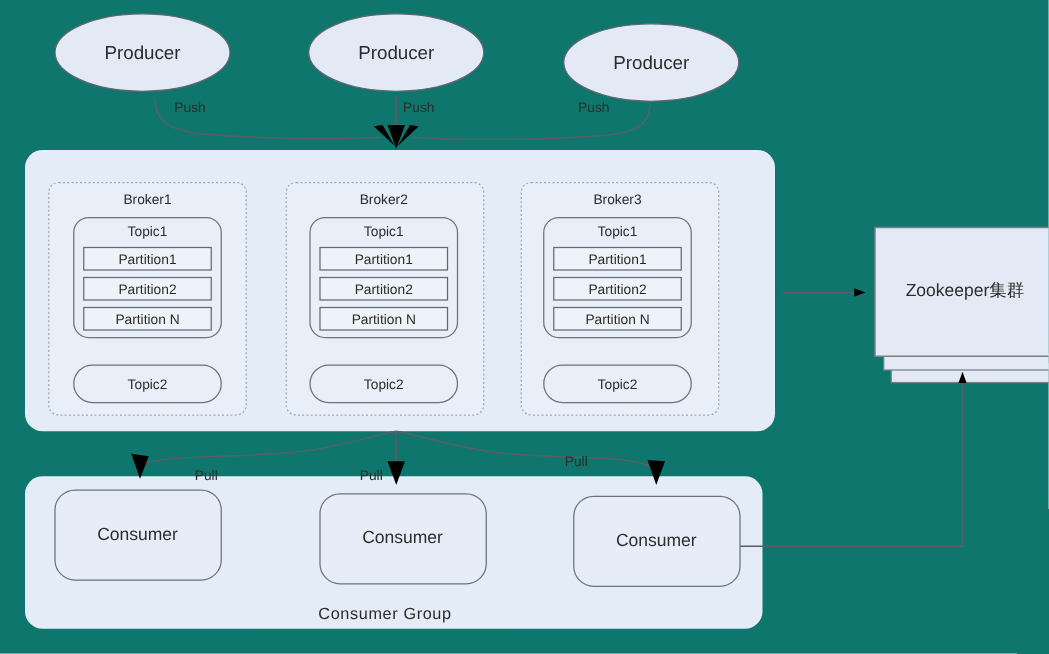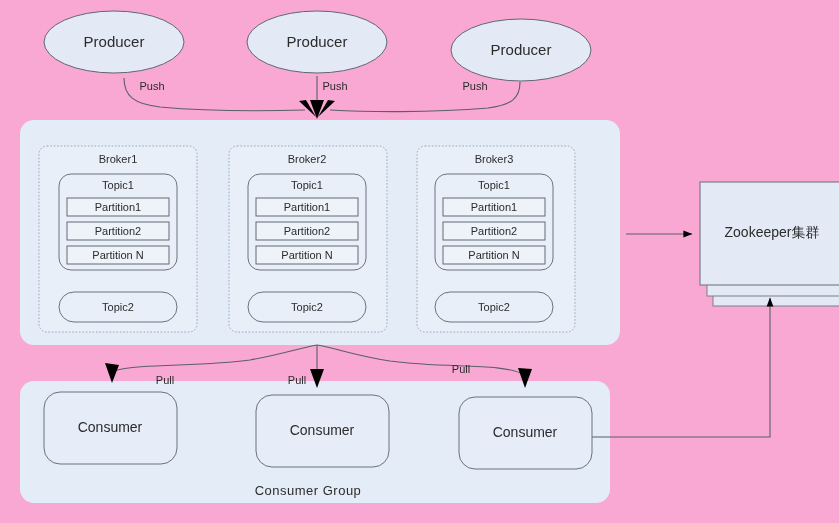--- a/index.html
+++ b/index.html
@@ -14,7 +14,7 @@
     position: relative;
     width: 839px;
     height: 523px;
-    background: #f9a8d4;
+    background: #0f766e;
     overflow: hidden;
   }
   svg#diagram {

